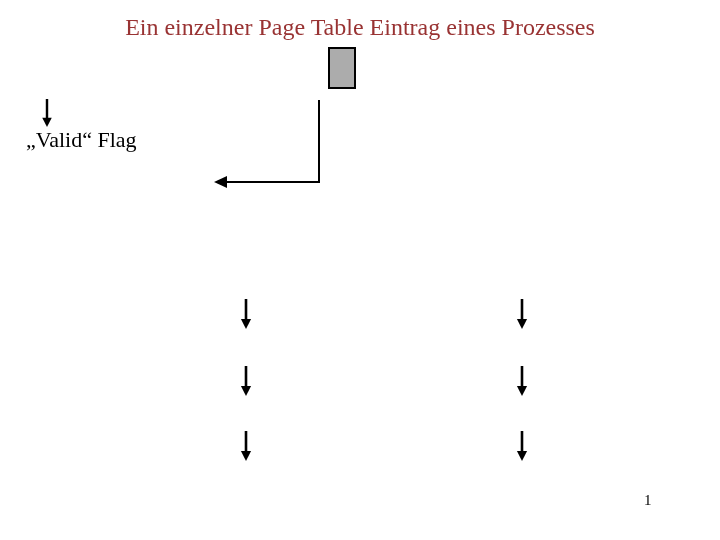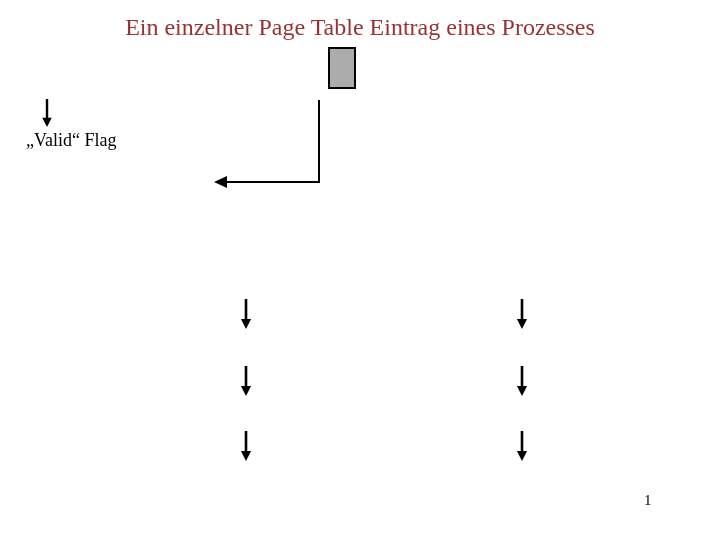--- a/index.html
+++ b/index.html
@@ -49,7 +49,7 @@
     position: absolute;
     left: 26px;
     top: 127px;
-    font-size: 18px;
+    font-size: 22px;
     line-height: 26px;
     color: var(--color-text);
     white-space: nowrap;

